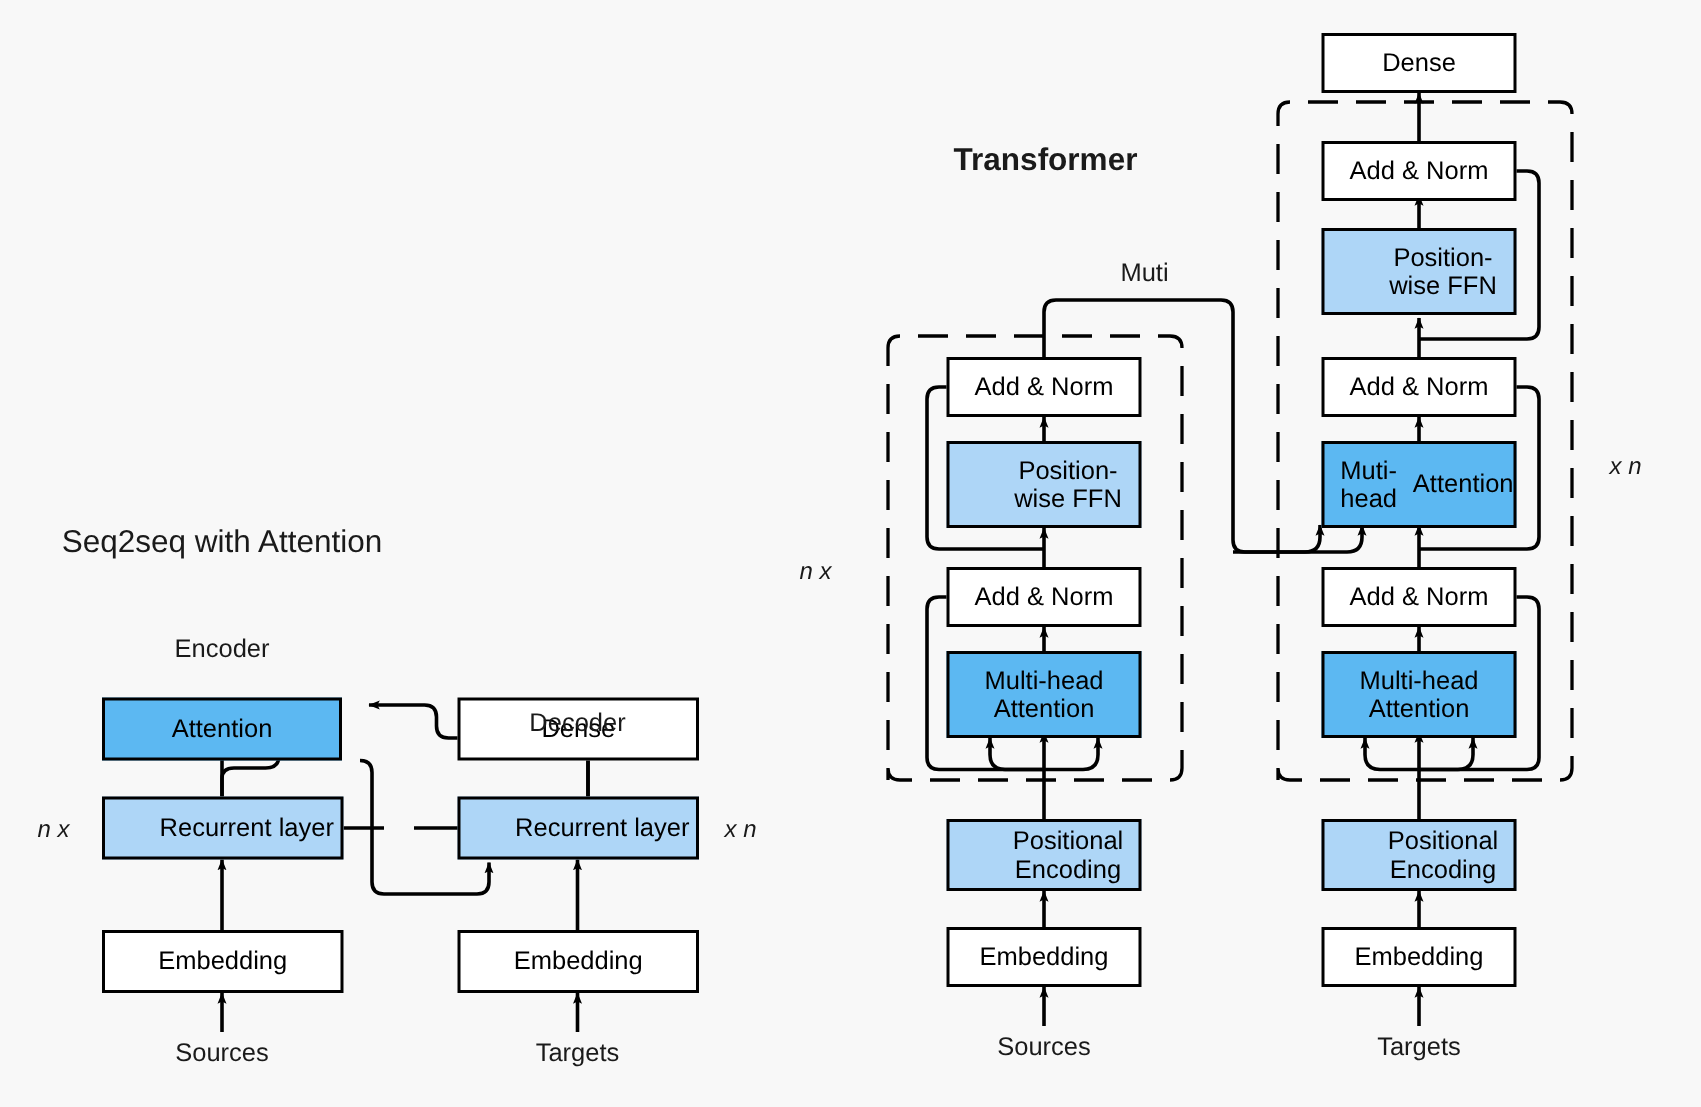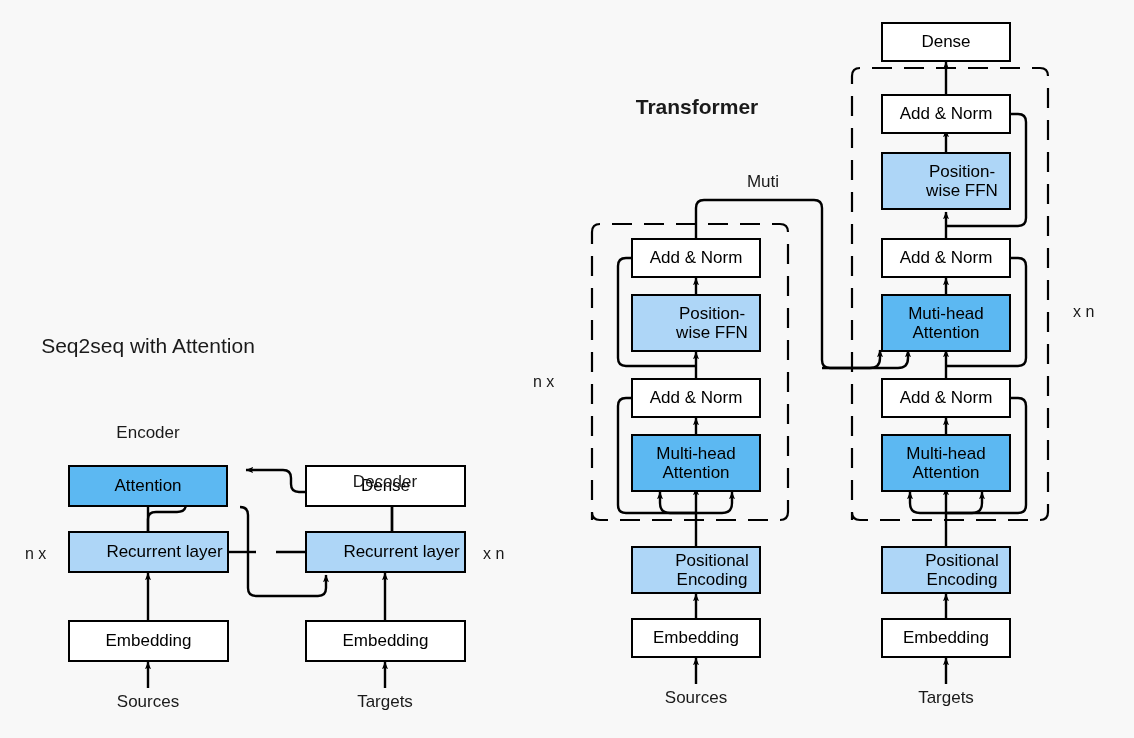--- a/index.html
+++ b/index.html
@@ -240,7 +240,7 @@
   <div class="box" style="left:881px; top:238px; width:130px; height:40px;">
     <span>Add &amp; Norm</span>
   </div>
-  <div class="box blue-dark" style="left:881px; top:294px; width:130px; height:58px; flex-direction:column;">
+  <div class="box blue-dark" style="left:881px; top:294px; width:130px; height:58px; flex-direction:row;">
     <span>Muti-head</span>
     <span>Attention</span>
   </div>

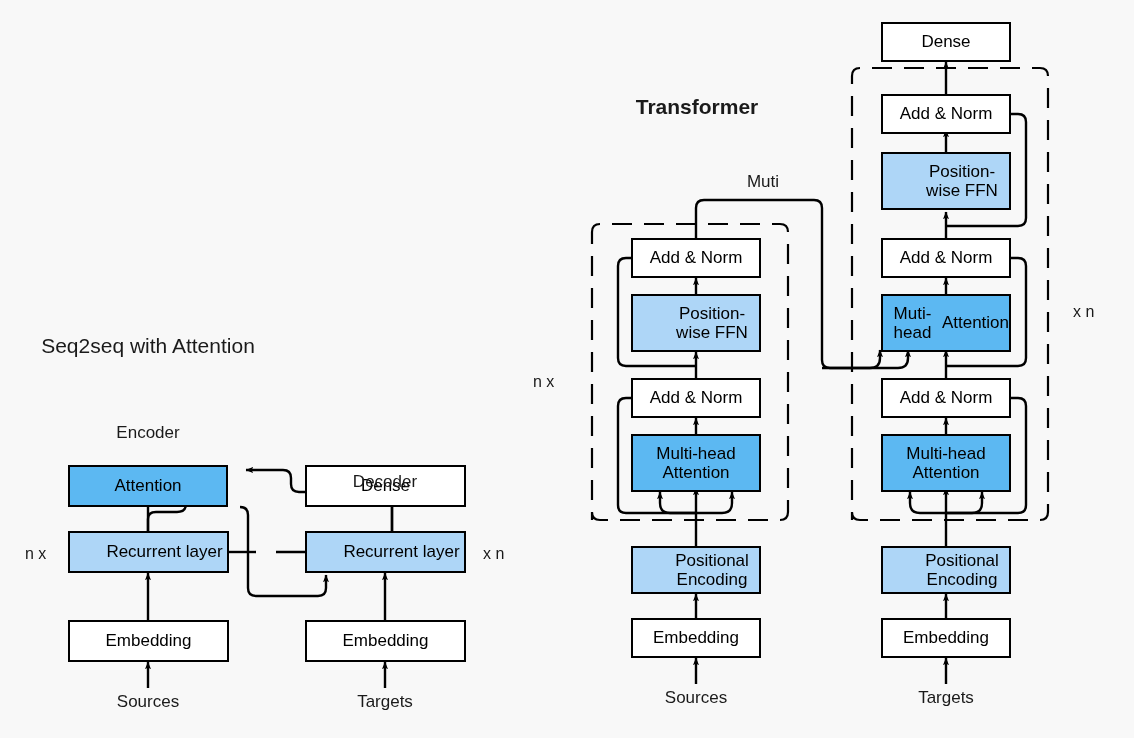--- a/index.html
+++ b/index.html
@@ -47,7 +47,7 @@
     z-index: 4;
   }
   .lbl.center { transform: translateX(-50%); }
-  .lbl.ital { font-size: 16px; }
+  .lbl.ital { font-style: italic; font-size: 16px; }
   .title {
     position: absolute;
     font-size: 21px;

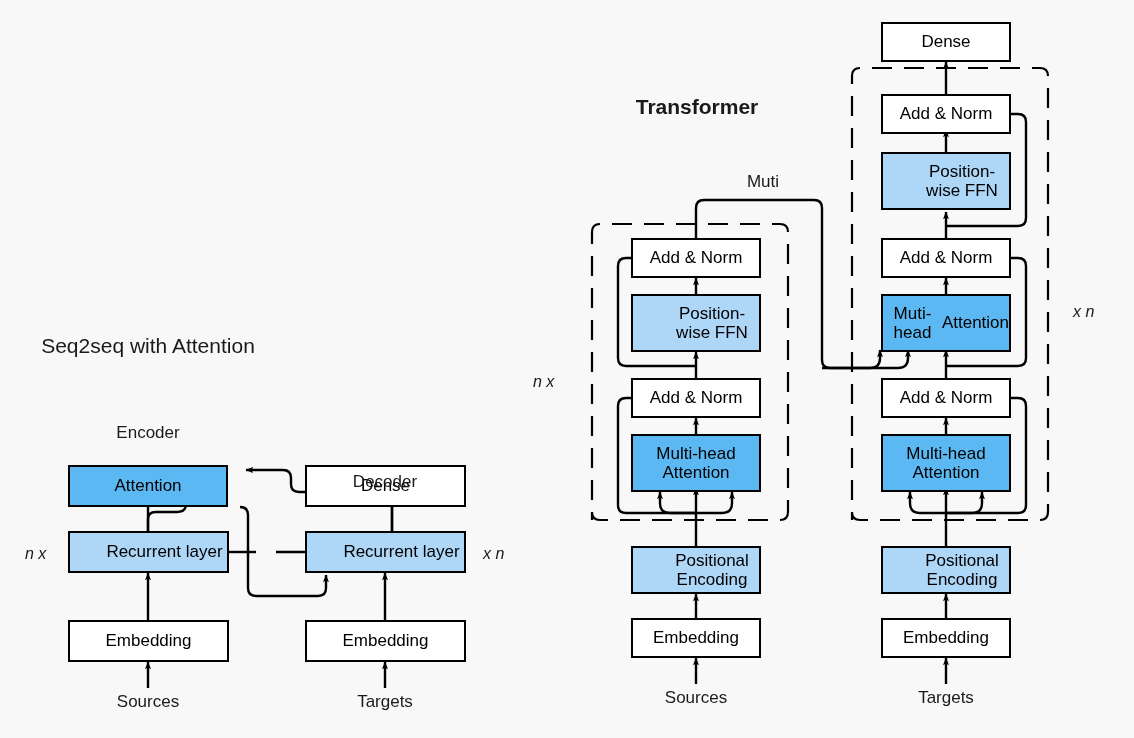--- a/index.html
+++ b/index.html
@@ -171,7 +171,7 @@
     </g>
   </svg>
 
-  <div class="title center" style="left:148px; top:334px;">Seq2seq with Attention</div>
+  <div class="title center" style="left:148px; top:350px;">Seq2seq with Attention</div>
   <div class="lbl center" style="left:148px; top:423px;">Encoder</div>
   <div class="lbl center" style="left:385px; top:428px;margin-top:44px;">Decoder</div>
   <div class="lbl ital" style="left:25px; top:545px;">n x</div>

